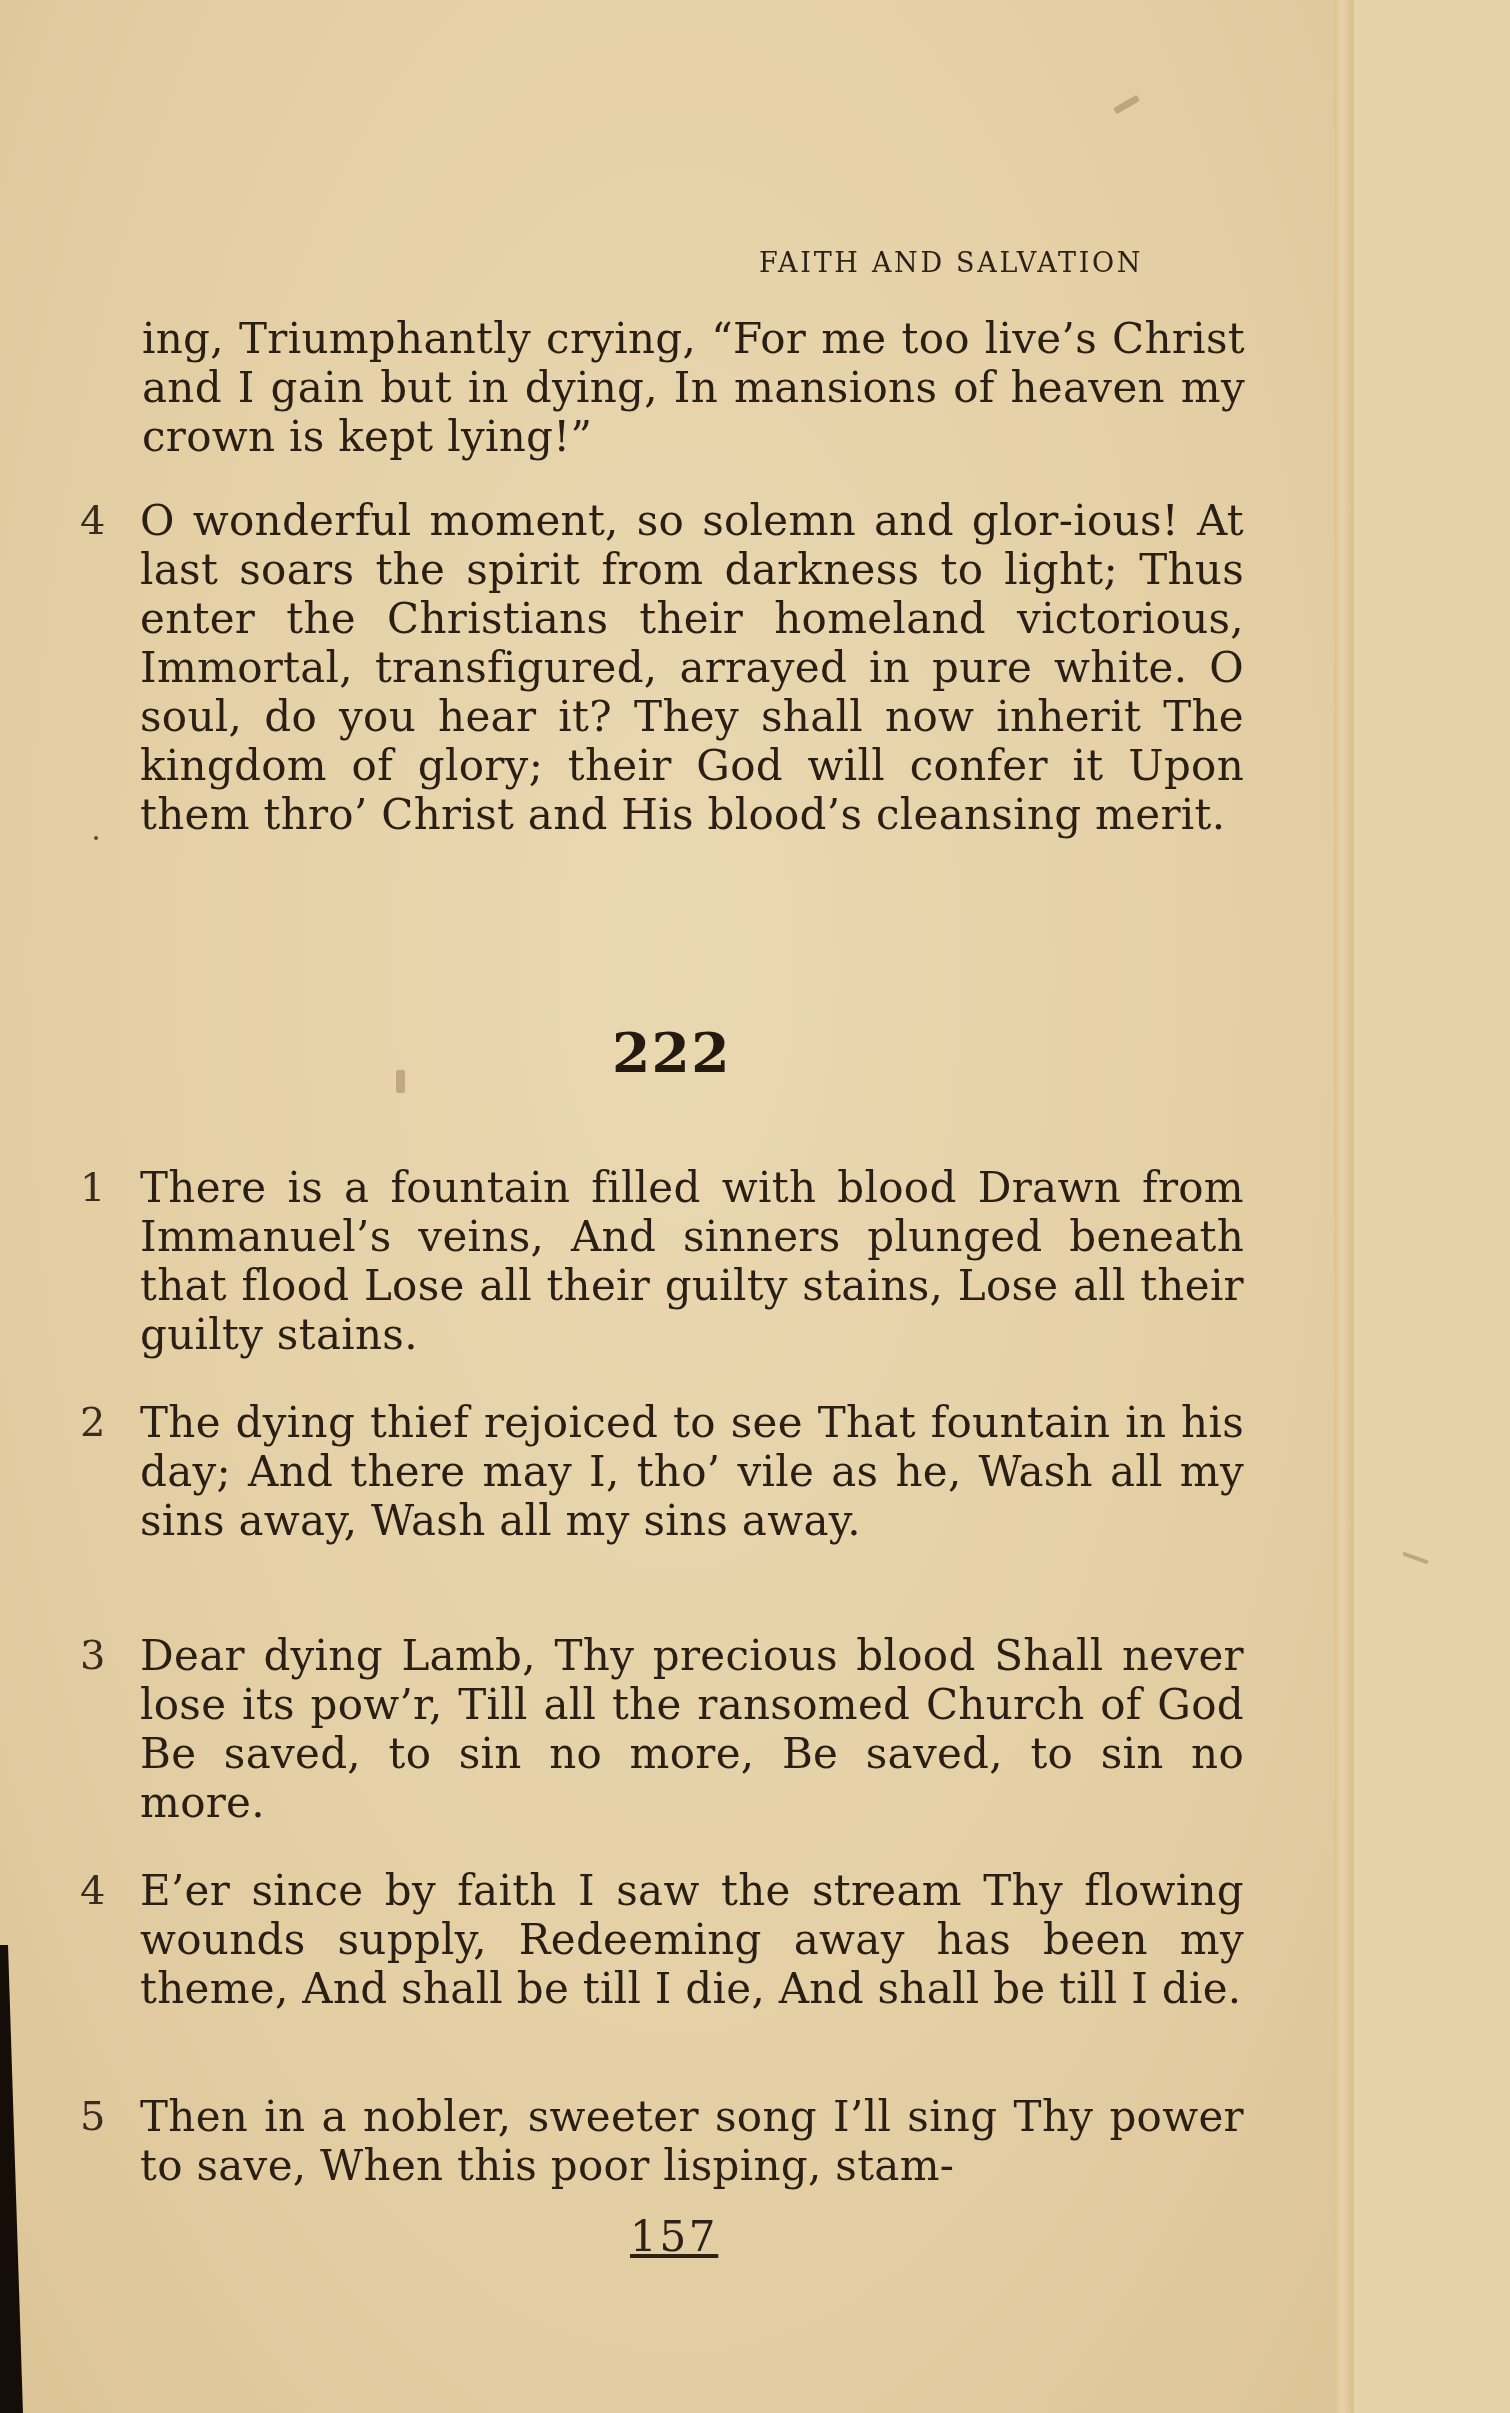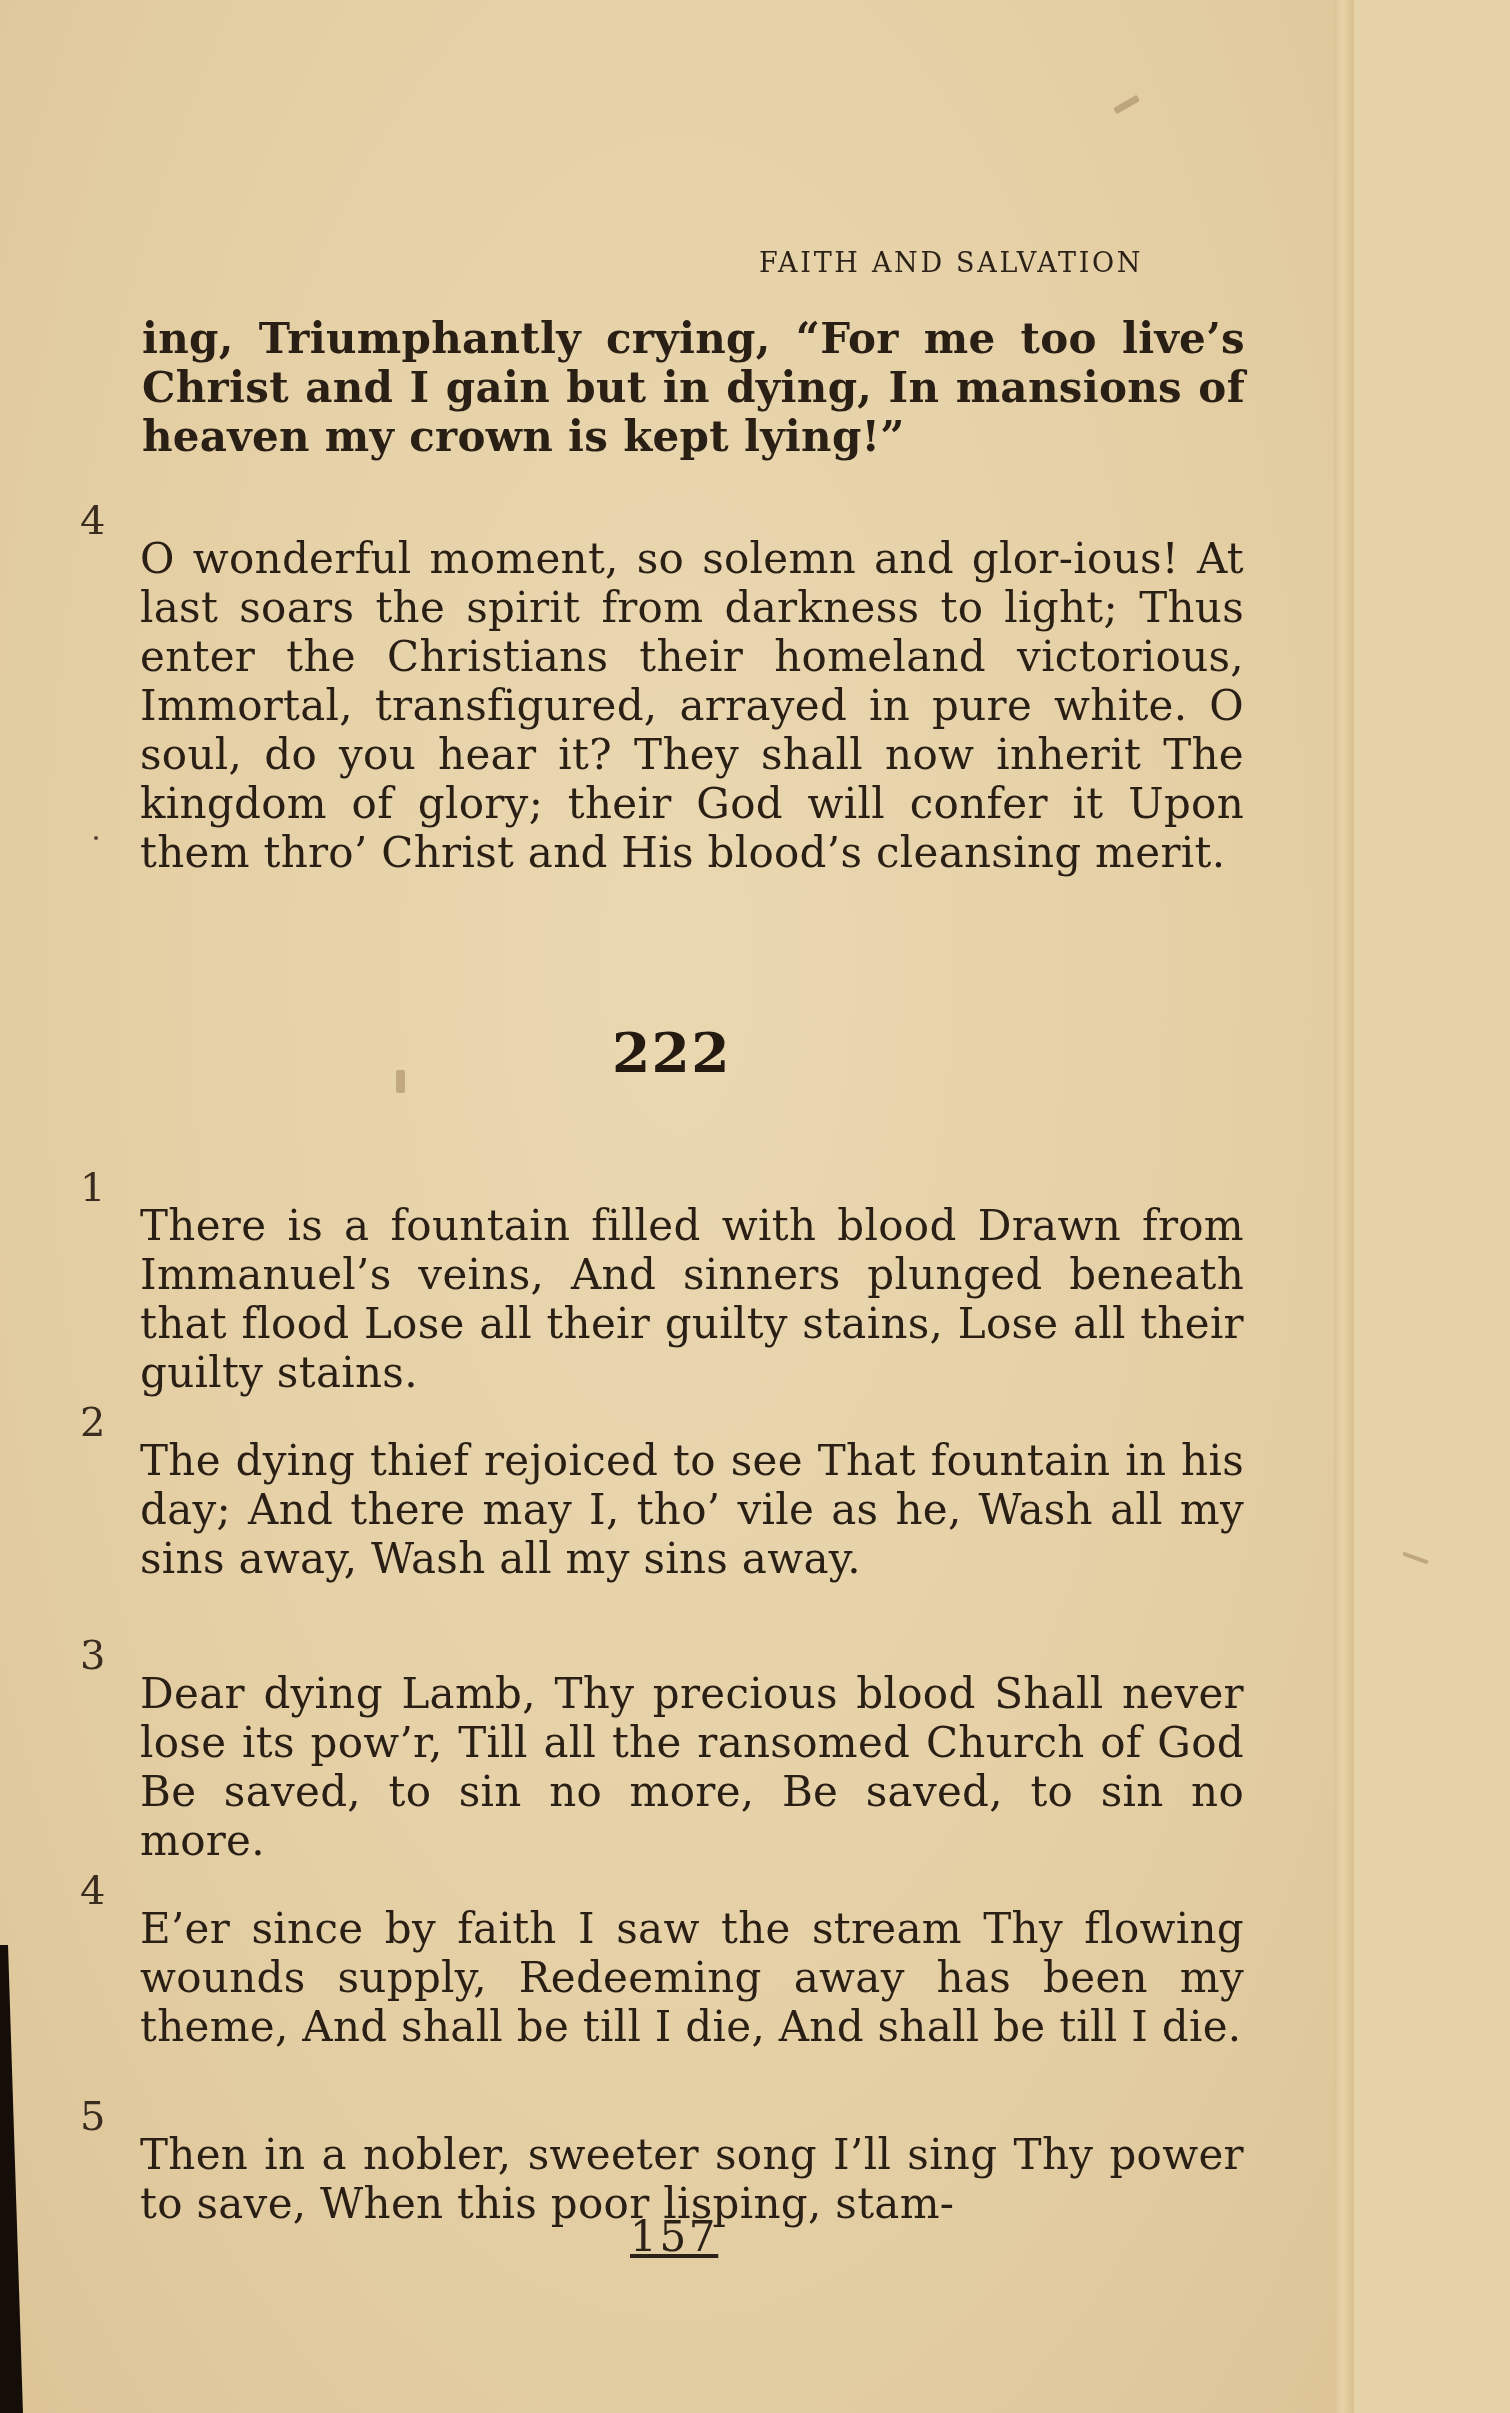--- a/index.html
+++ b/index.html
@@ -134,7 +134,7 @@
 
   <div class="running-head">FAITH AND SALVATION</div>
 
-  <div class="text-block" style="top:314px;font-weight:bold;">ing, Triumphantly crying, “For me too live’s Christ and I gain but in dying, In mansions of heaven my crown is kept lying!”</div>
+  <div class="text-block" style="top:314px;">ing, Triumphantly crying, “For me too live’s Christ and I gain but in dying, In mansions of heaven my crown is kept lying!”</div>
 
   <div class="verse" style="top:496px;">
     <span class="verse-num">4</span>

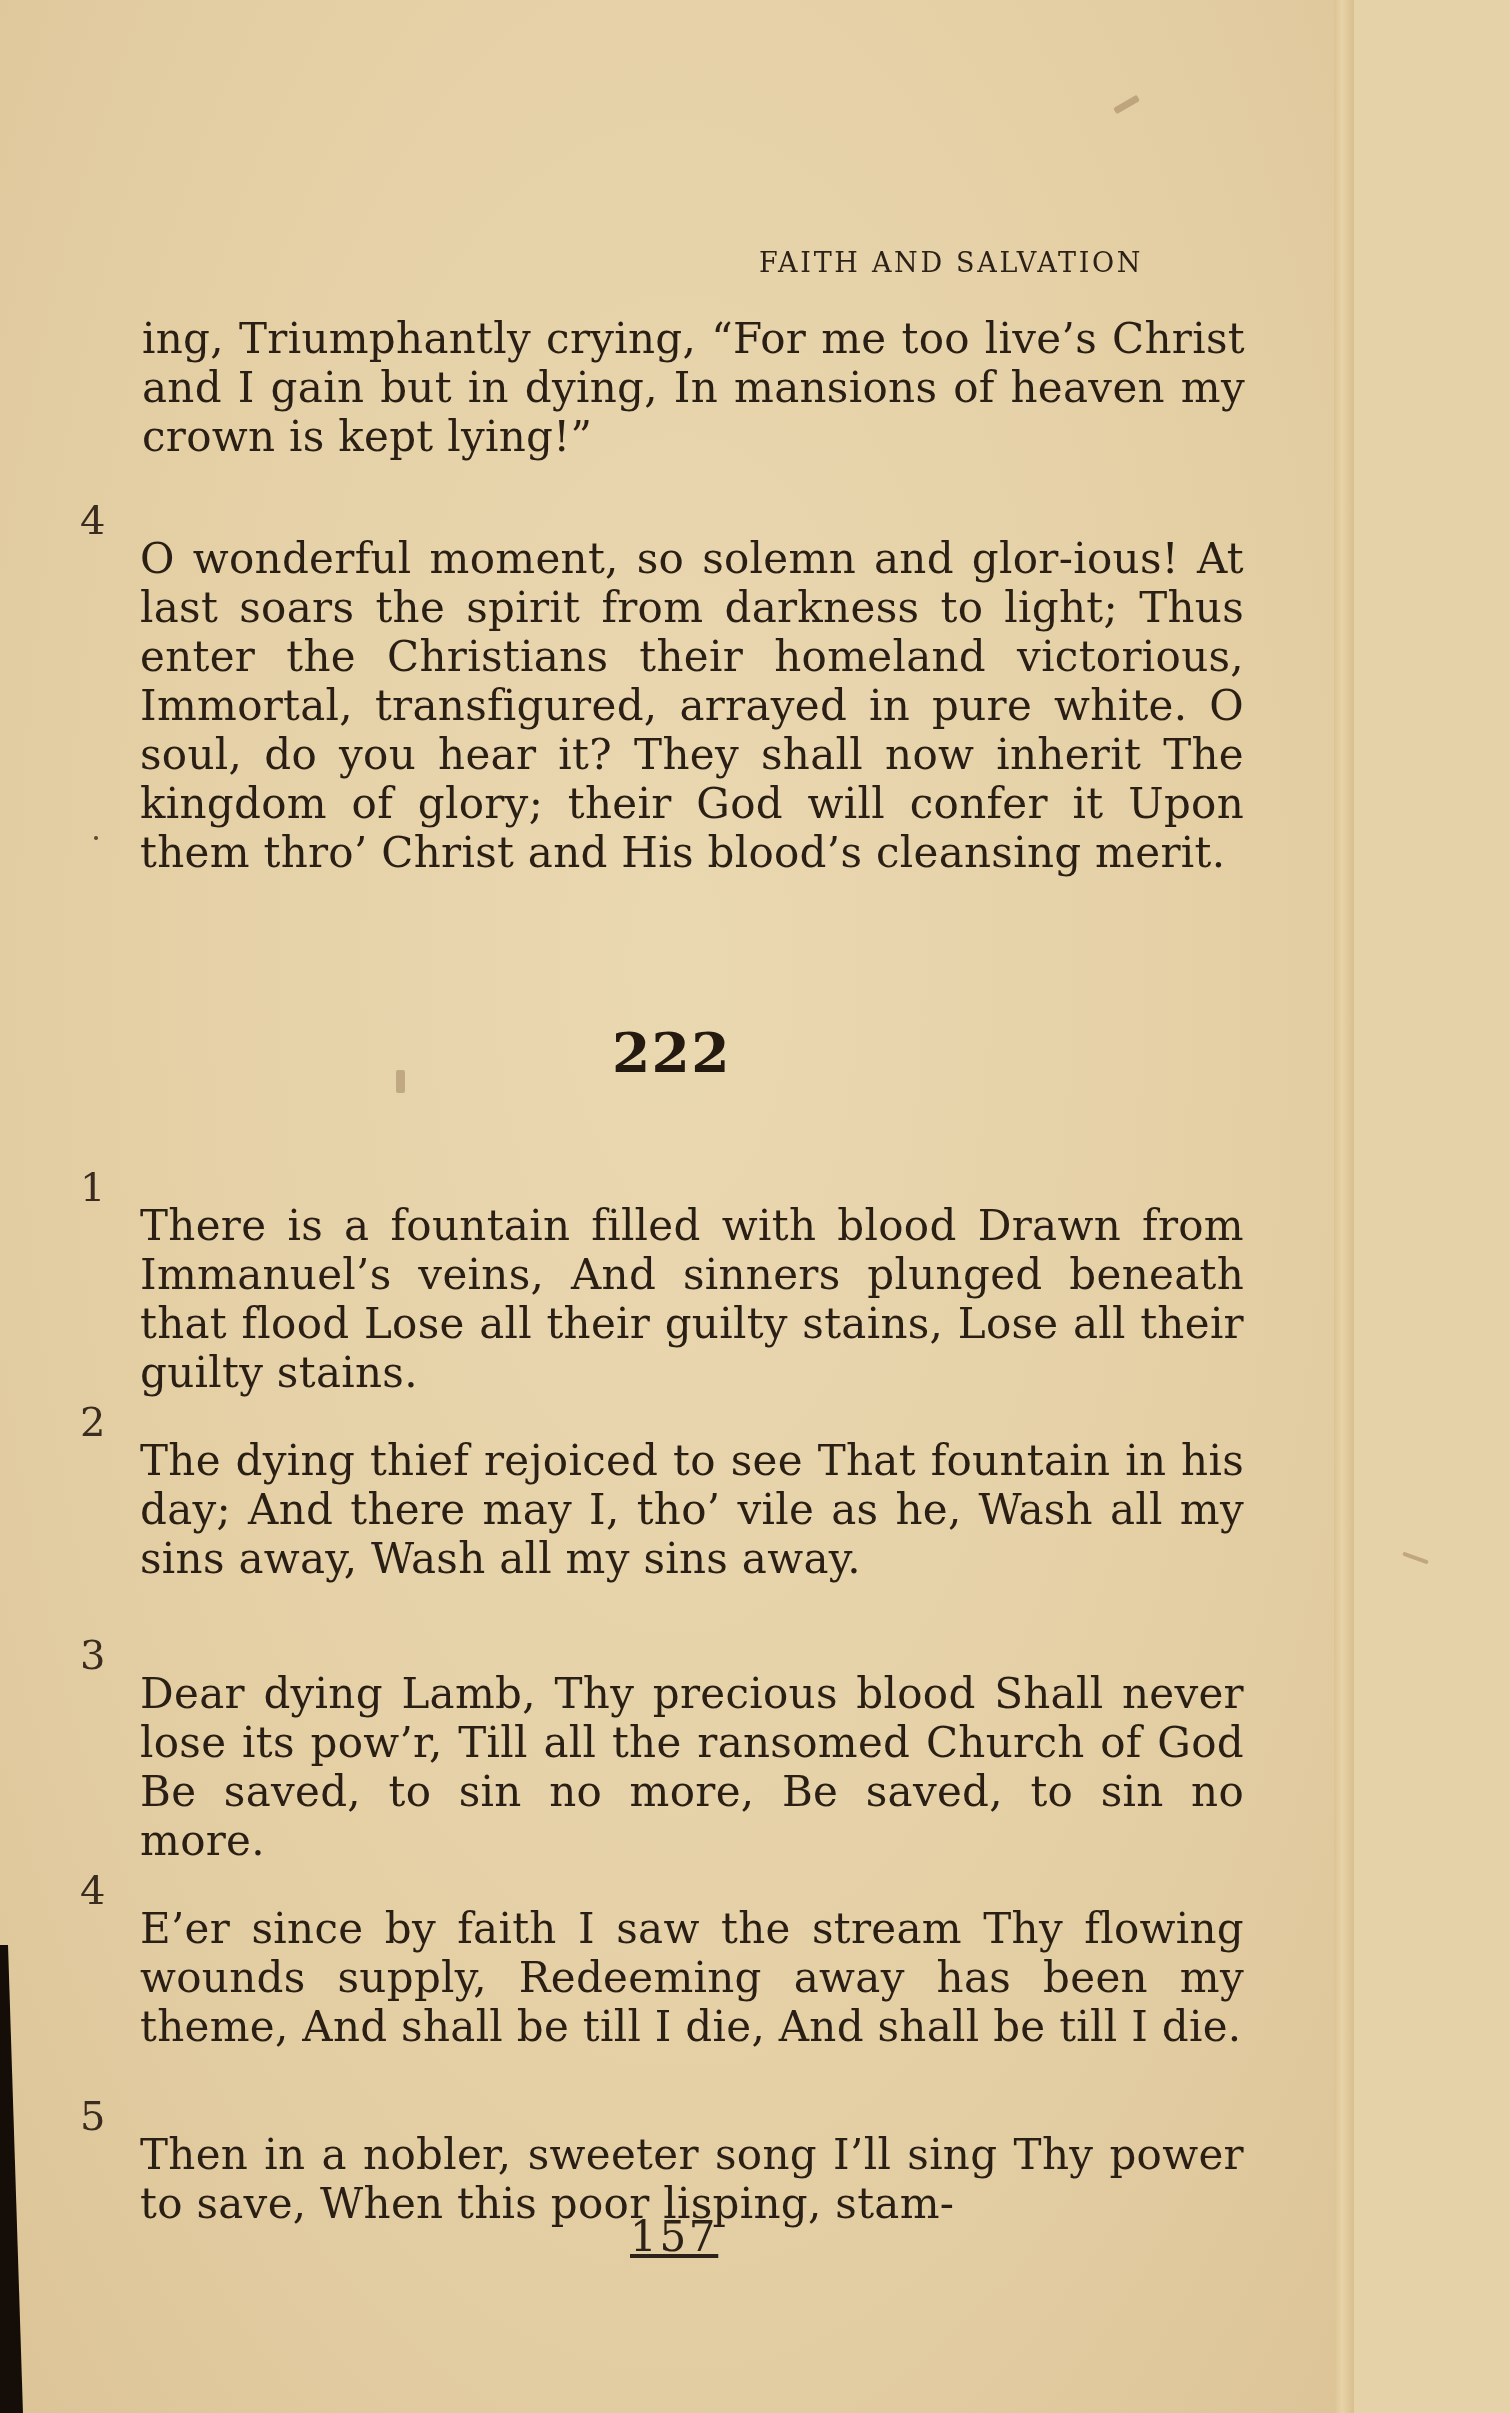--- a/index.html
+++ b/index.html
@@ -74,7 +74,6 @@
     line-height: 49px;
     text-align: justify;
     letter-spacing: 0.3px;
-    margin-top: 38px;
   }
   .attribution {
     position: absolute;

